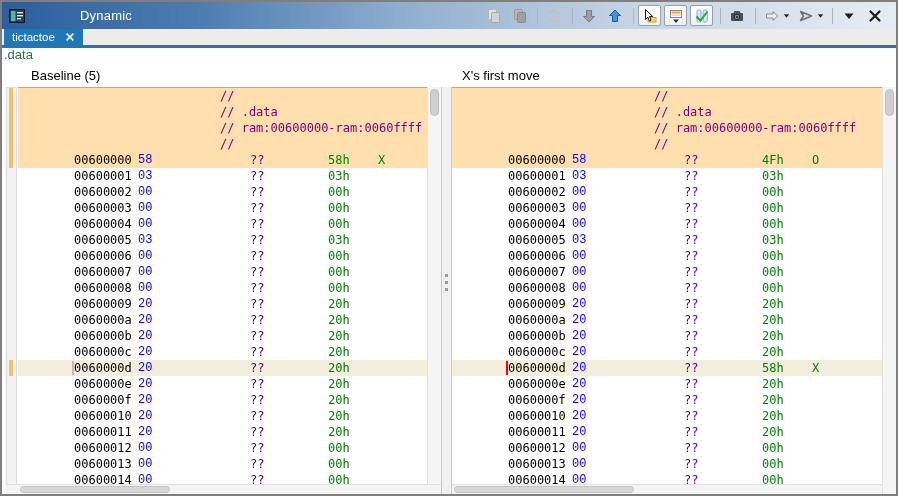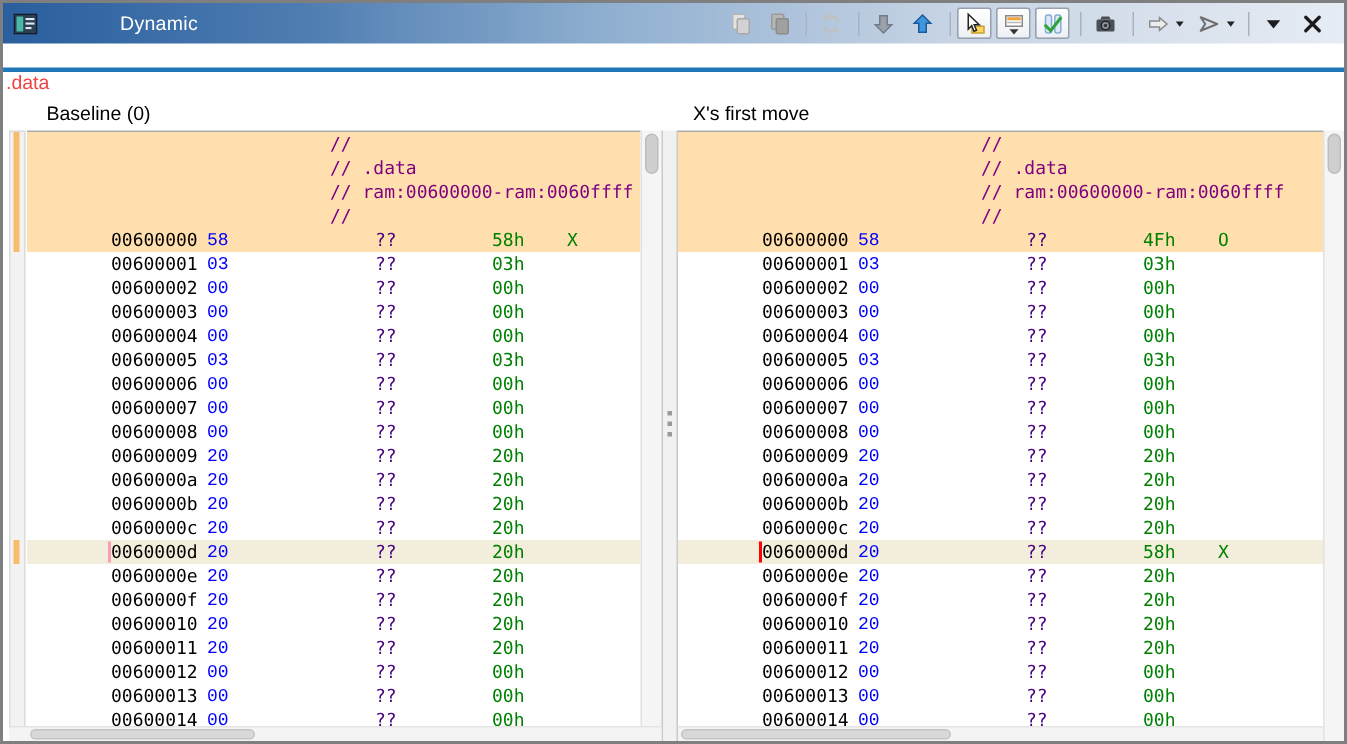--- a/index.html
+++ b/index.html
@@ -225,6 +225,16 @@
       </div>
   </div>
 
+  <div class="tabrow">
+    <div class="tab" style="background: rgb(32, 119, 184);">
+      <span>tictactoe</span>
+      <span class="tab-close">
+        <svg viewBox="0 0 16 16">
+            <path d="M3.5 3.5 12.5 12.5M12.5 3.5 3.5 12.5" stroke="#ffffff" stroke-width="2.6" stroke-linecap="square"></path>
+          </svg>
+      </span>
+    </div>
+  </div>
   <div class="tab-underline" id="tab-underline" style="background: rgb(32, 119, 184);"></div>
 
   <div class="section-label">.data</div>

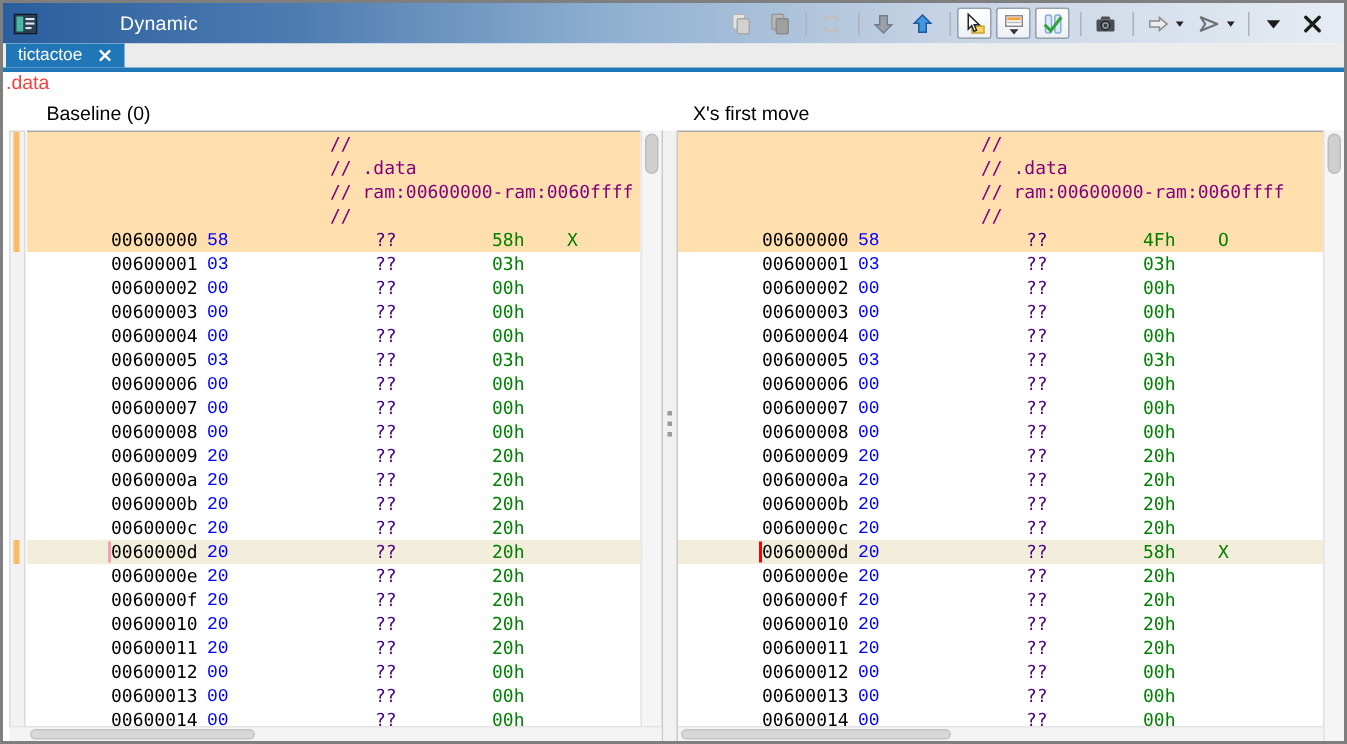--- a/index.html
+++ b/index.html
@@ -28,7 +28,7 @@
   .tab-close{display:flex;cursor:default}
   .tab-close svg{width:10px;height:10px;display:block}
   
-  .section-label{position:absolute;left:2px;top:45px;font-size:13px;color:#ef4444;}
+  .section-label{position:absolute;left:2px;top:45px;font-size:13px;color:#15803d;}
   .panel-title{position:absolute;top:66px;font-size:13px;color:#000;}
   #panel-title-0{left:29px}
   #panel-title-1{left:460px}

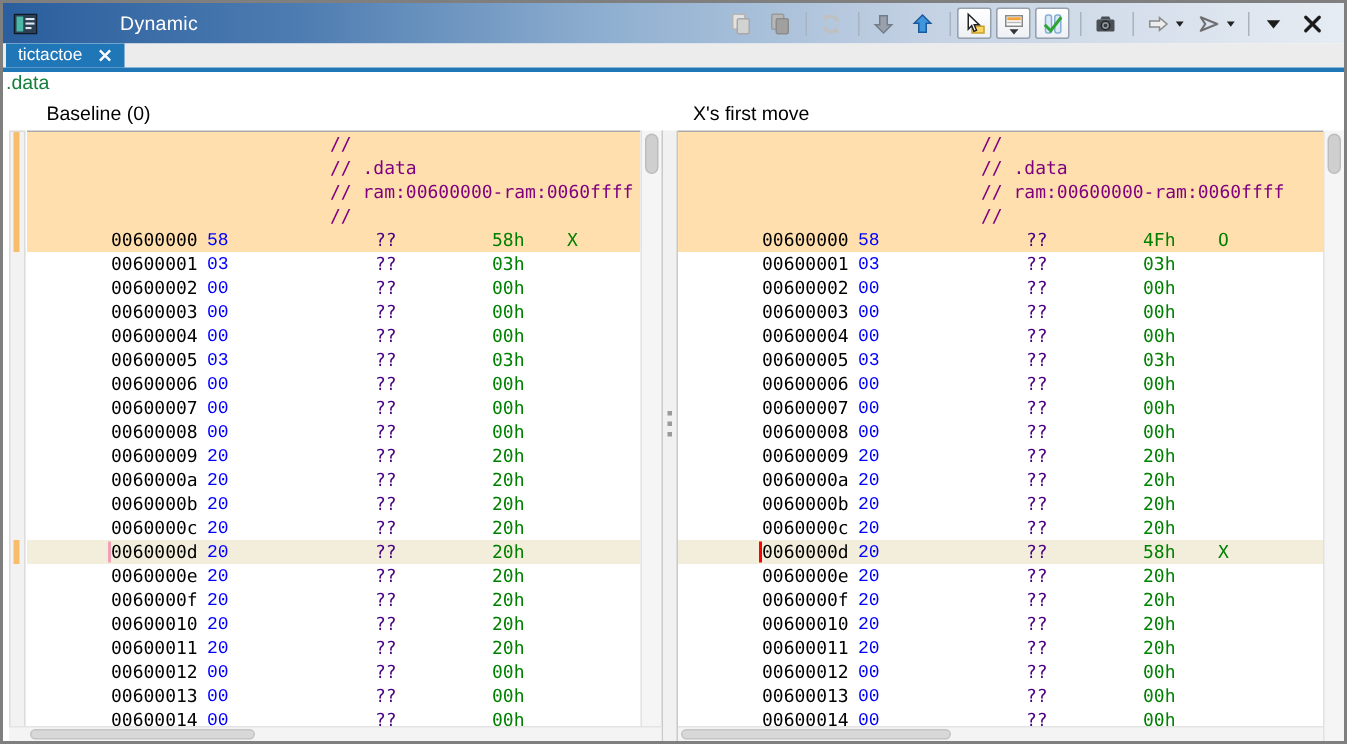--- a/index.html
+++ b/index.html
@@ -238,7 +238,7 @@
   <div class="tab-underline" id="tab-underline" style="background: rgb(32, 119, 184);"></div>
 
   <div class="section-label">.data</div>
-  <div class="panel-title" id="panel-title-0">Baseline (0)</div>
+  <div class="panel-title" id="panel-title-0">Baseline (5)</div>
   <div class="panel-title" id="panel-title-1">X's first move</div>
 
   <div class="gutter">

